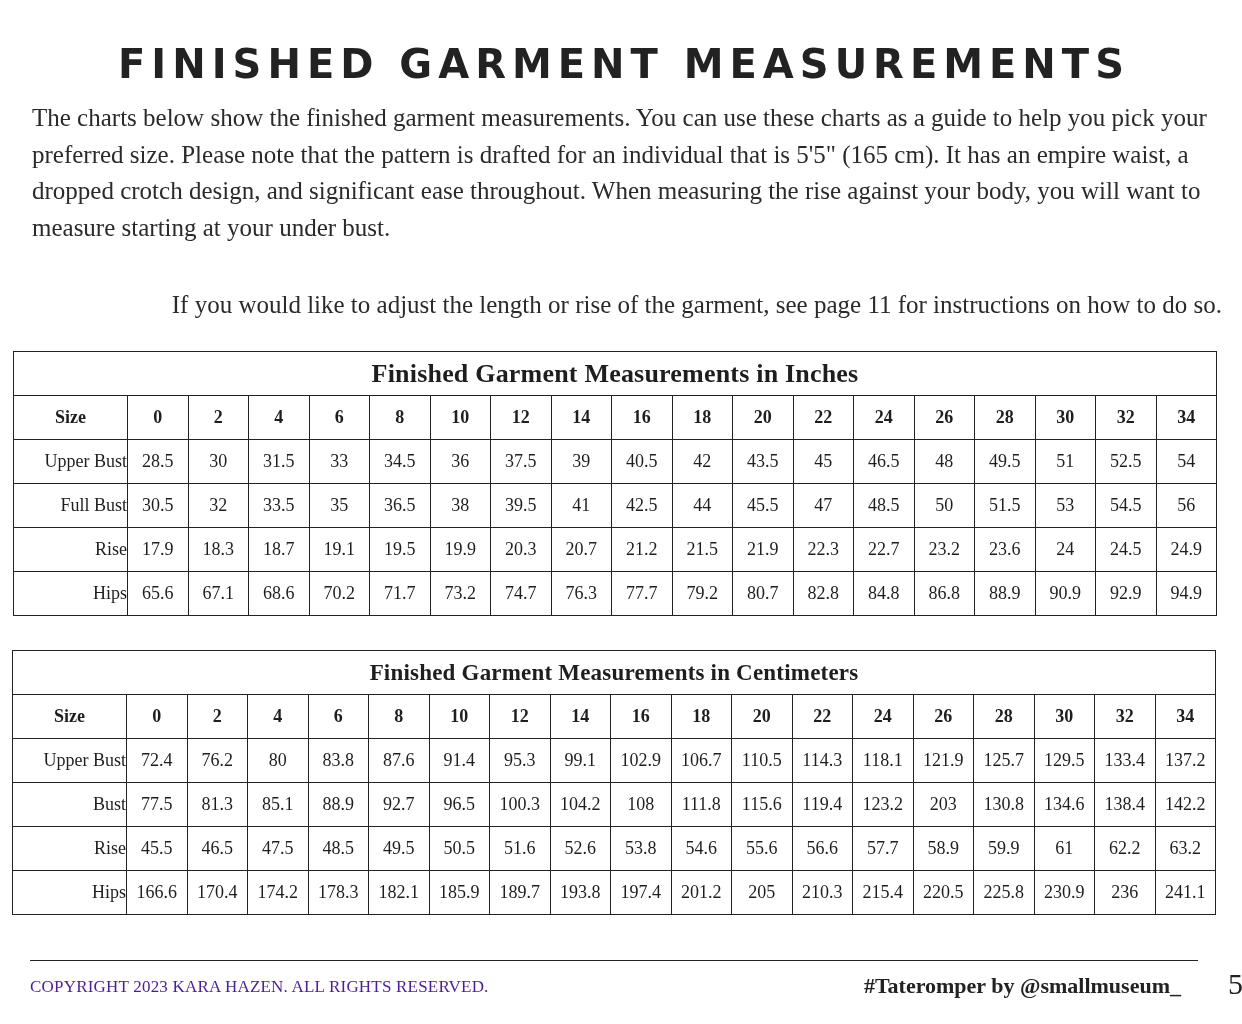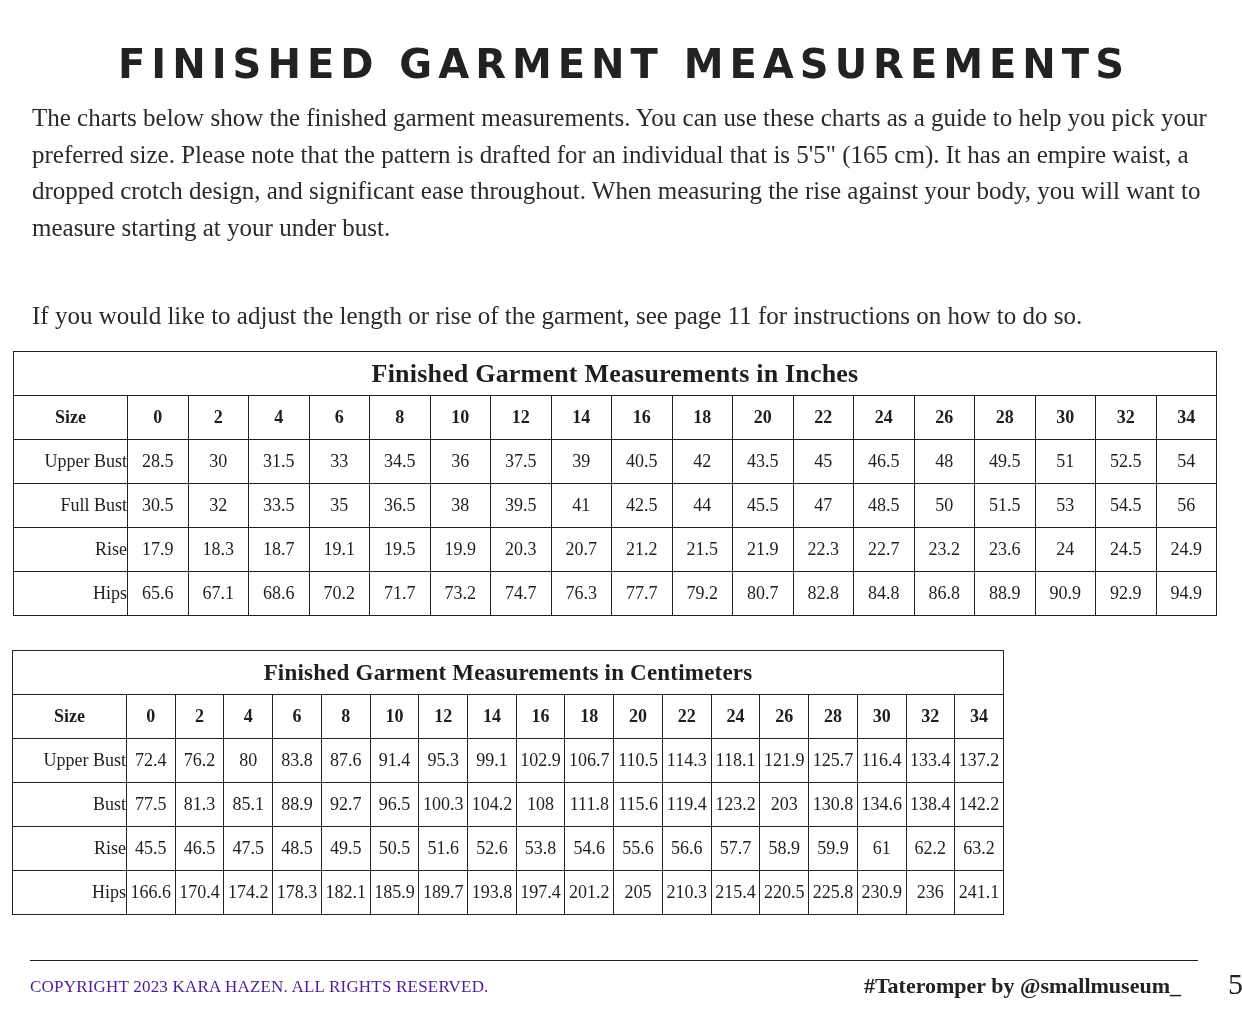--- a/index.html
+++ b/index.html
@@ -43,7 +43,8 @@
       margin: 0;
     }
     .intro p + p {
-      margin-top: 52px;
+      margin-top: 41px;
+      text-align: right;
     }
     table.meas {
       position: absolute;

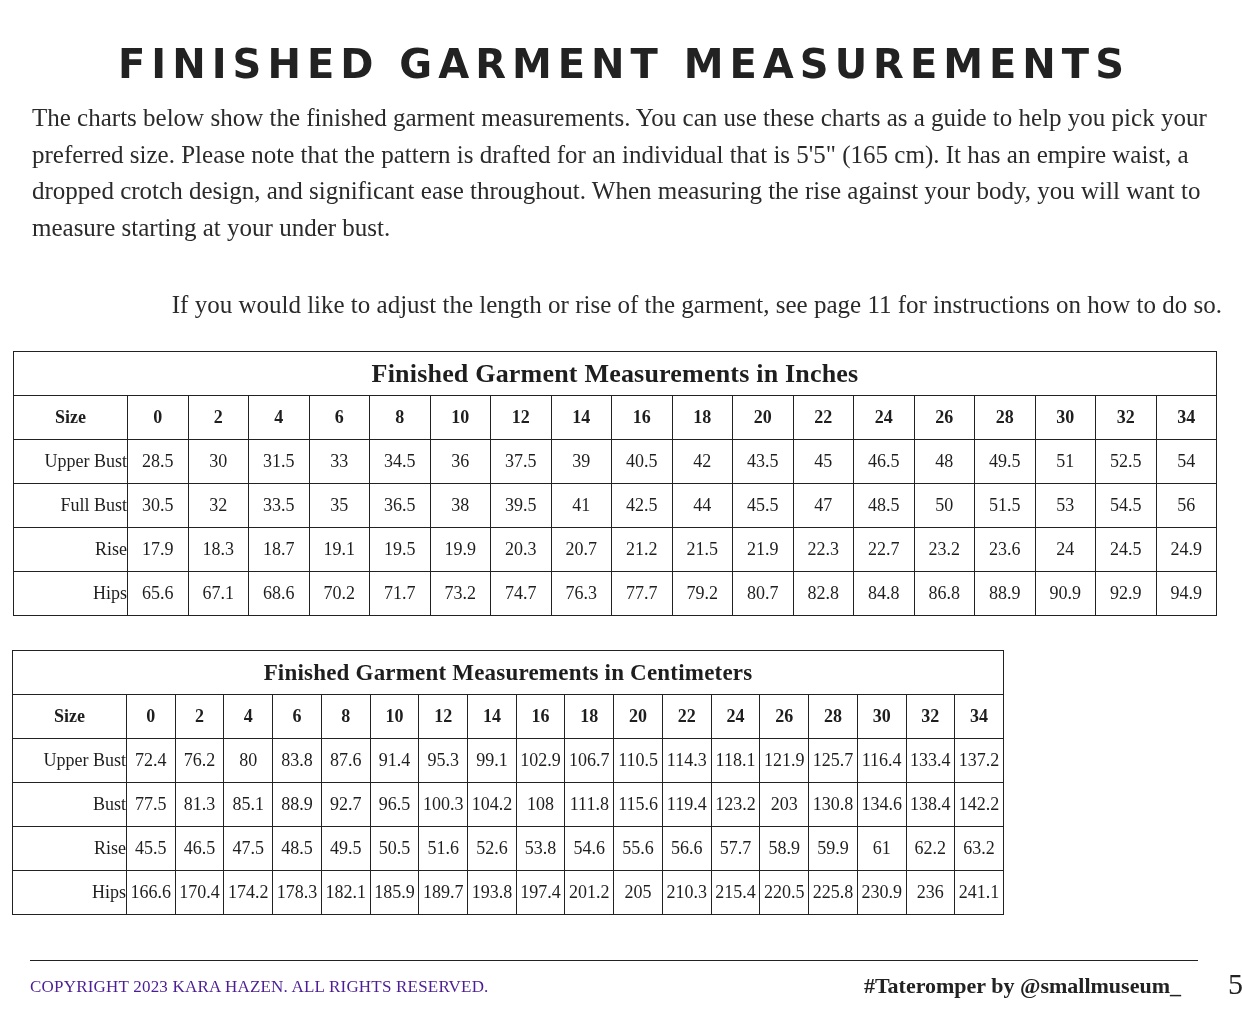--- a/index.html
+++ b/index.html
@@ -83,7 +83,7 @@
       height: 43px;
     }
     #table-inches { left: 13px; top: 351px; width: 1204px; }
-    #table-cm { left: 12px; top: 650px; width: 992px; }
+    #table-cm { left: 12px; top: 650px; width: 1204px; }
     #table-cm .caption-cell { font-size: 23px; }
     .footer-rule {
       position: absolute;

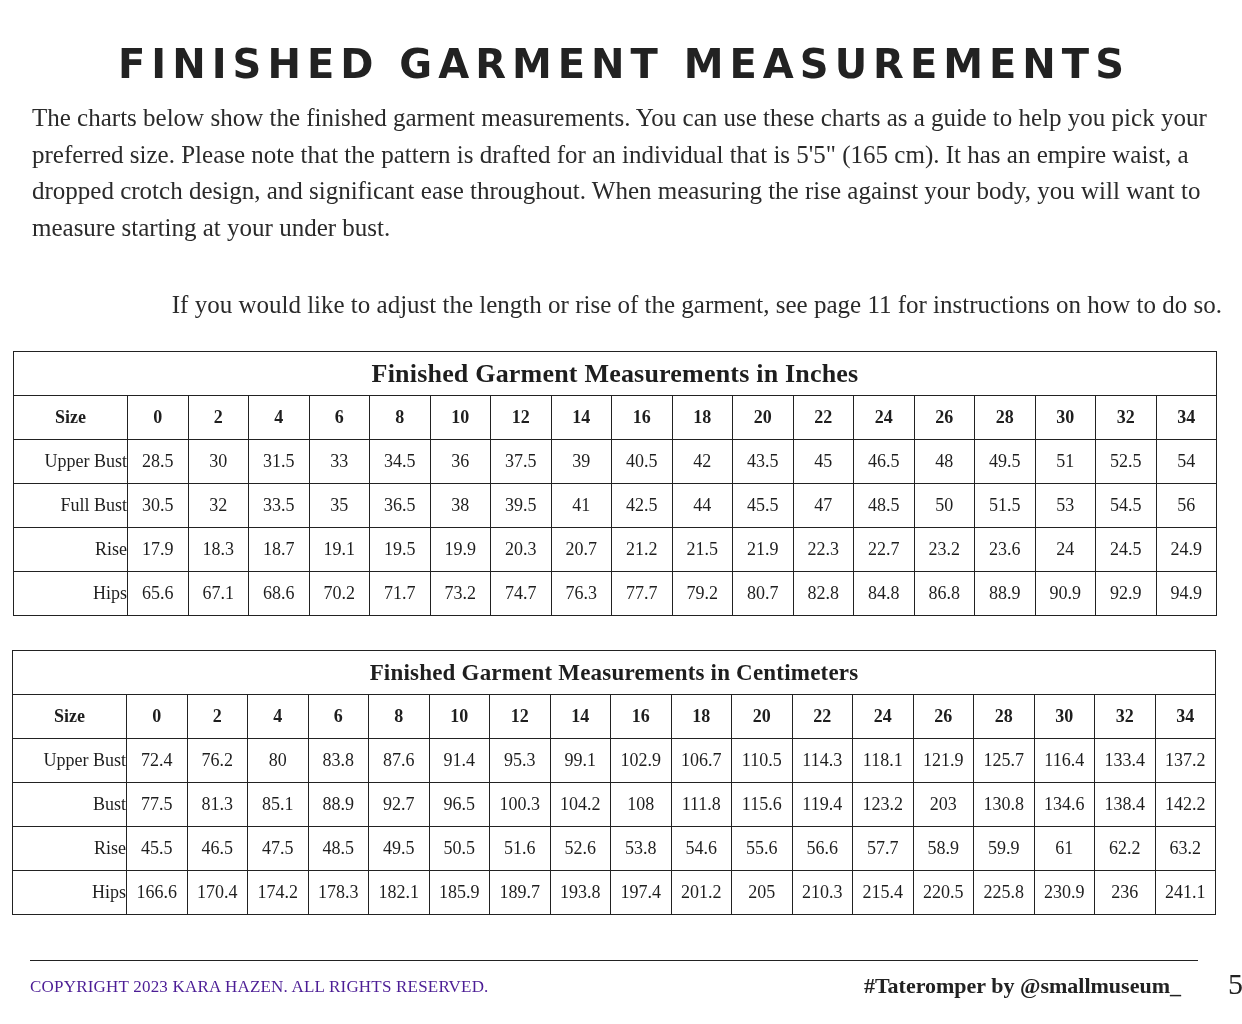--- a/index.html
+++ b/index.html
@@ -328,7 +328,7 @@
         <td class="val">118.1</td>
         <td class="val">121.9</td>
         <td class="val">125.7</td>
-        <td class="val">116.4</td>
+        <td class="val">129.5</td>
         <td class="val">133.4</td>
         <td class="val">137.2</td>
       </tr>

